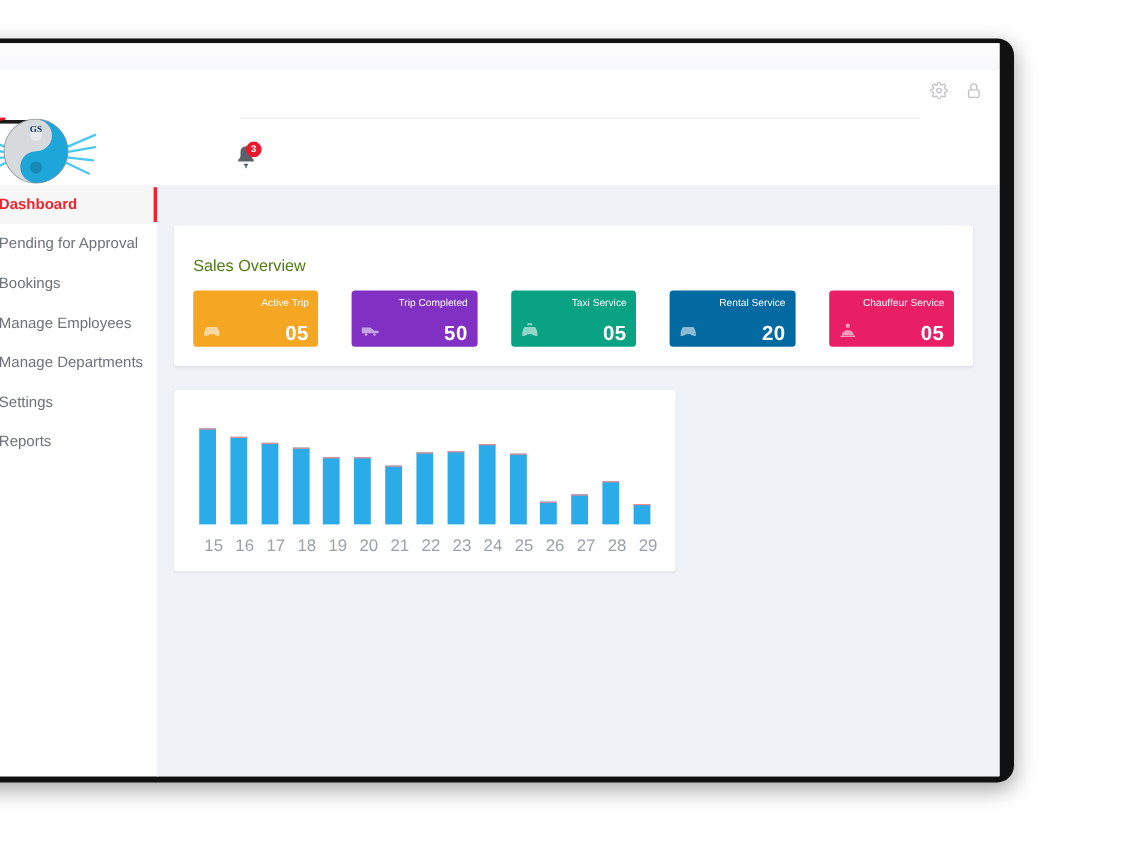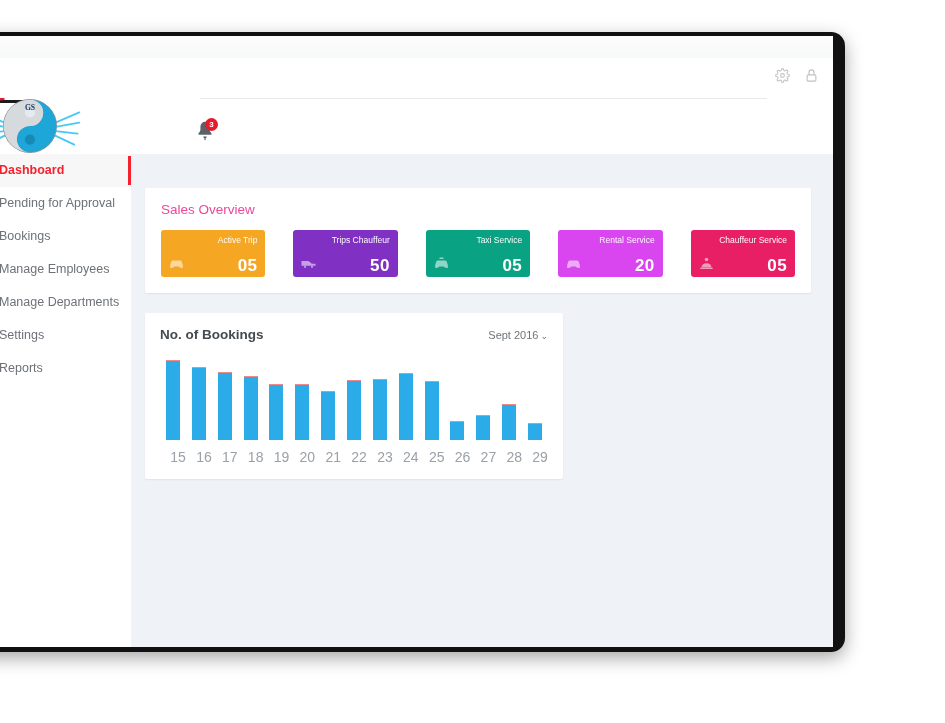--- a/index.html
+++ b/index.html
@@ -204,8 +204,9 @@
   }
   .sales-title {
     font-size: 13.5px;
-    color: #ec4899;
+    color: #4d7c0f;
     margin-bottom: 13px;
+    margin-top: 12px;
   }
   .stat-row {
     display: flex;

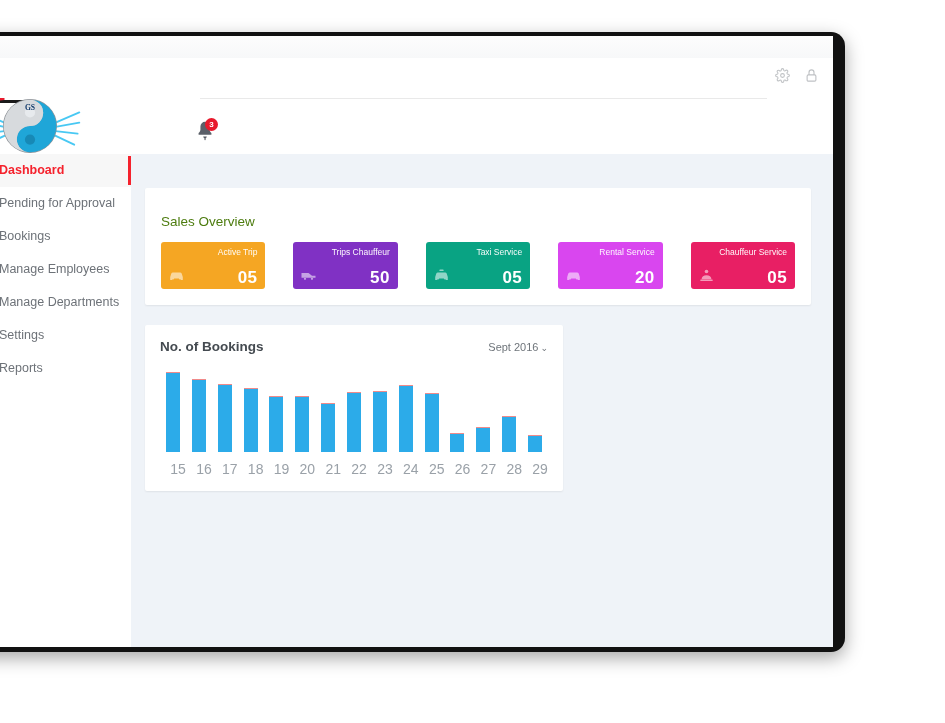--- a/index.html
+++ b/index.html
@@ -409,7 +409,7 @@
 
 
           <div class="stat" style="background:#8031c4">
-            <div class="stat-label">Trips Chauffeur</div>
+            <div class="stat-label">Trip Completed</div>
             <div class="stat-value">50</div>
             <svg class="stat-icon" viewBox="0 0 24 20" fill="#ffffff">
               <path d="M2 14V7h10l5 4h5v3H2z"></path>

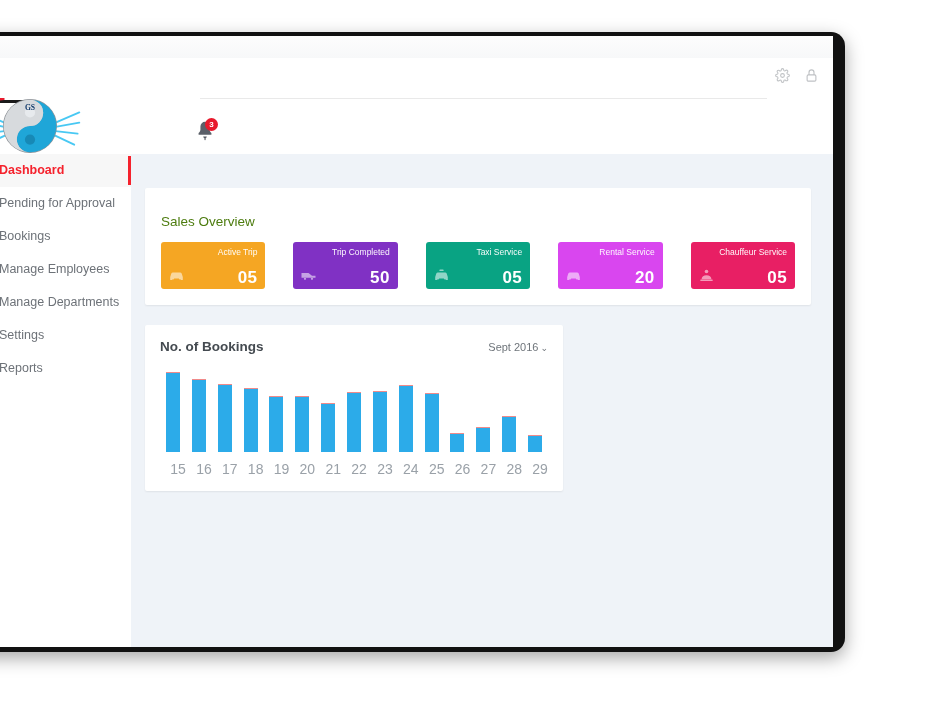--- a/index.html
+++ b/index.html
@@ -429,7 +429,7 @@
             </svg>
           </div>
 
-          <div class="stat" style="background:#d946ef">
+          <div class="stat" style="background:#0369a1">
             <div class="stat-label">Rental Service</div>
             <div class="stat-value">20</div>
             <svg class="stat-icon" viewBox="0 0 24 20" fill="#ffffff">

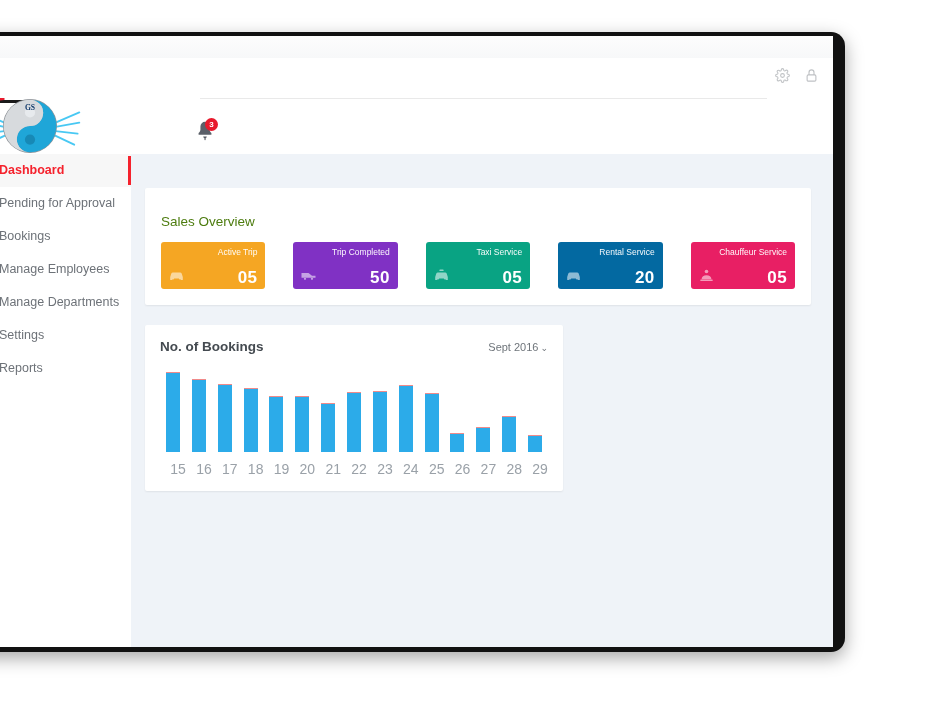--- a/index.html
+++ b/index.html
@@ -453,12 +453,6 @@
       </div>
 
       <div class="card chart-card">
-        <div class="chart-head">
-          <div class="chart-title">No. of Bookings</div>
-          <div class="chart-select">
-            <span>Sept 2016</span><span class="caret">⌄</span>
-          </div>
-        </div>
         <div class="plot" id="plot">
             <div class="bar-col">
               <div class="bar" style="height: 95%; background: rgb(44, 171, 233);"></div>

